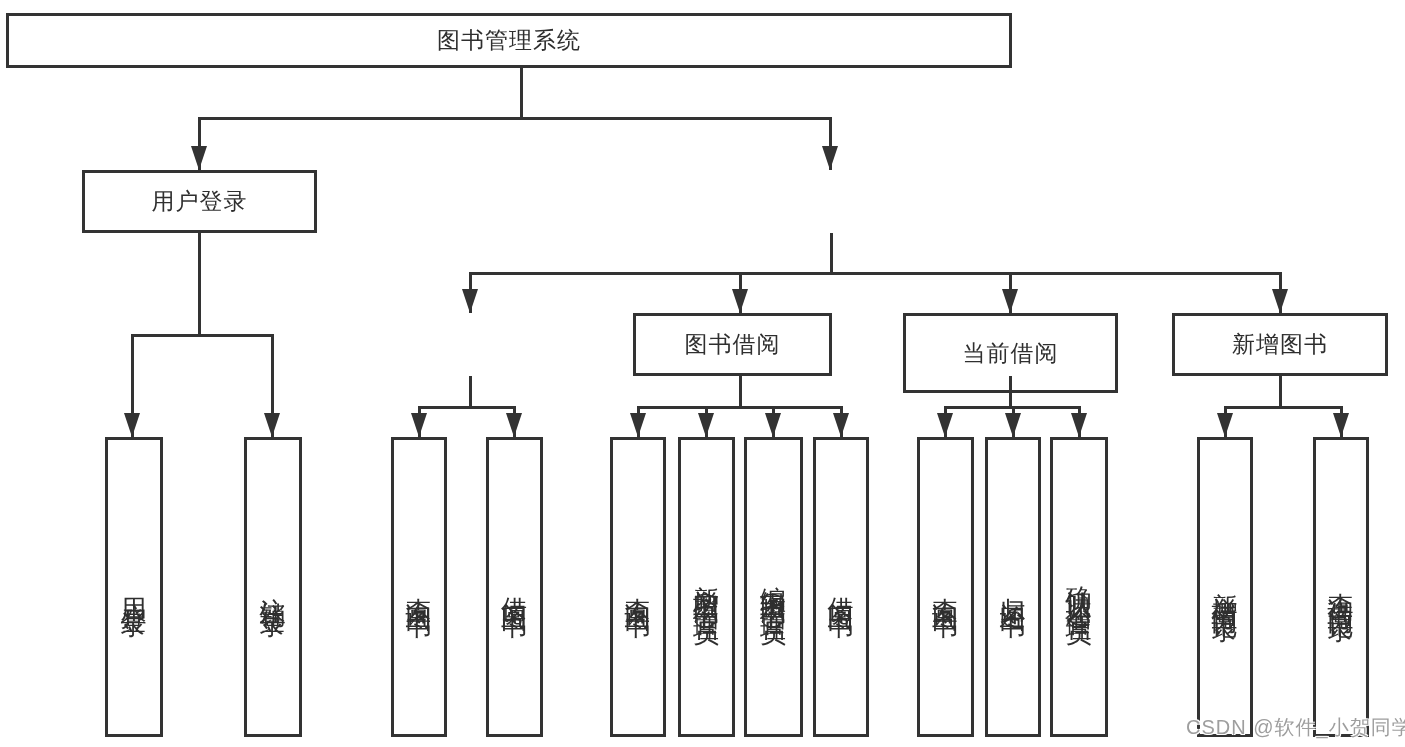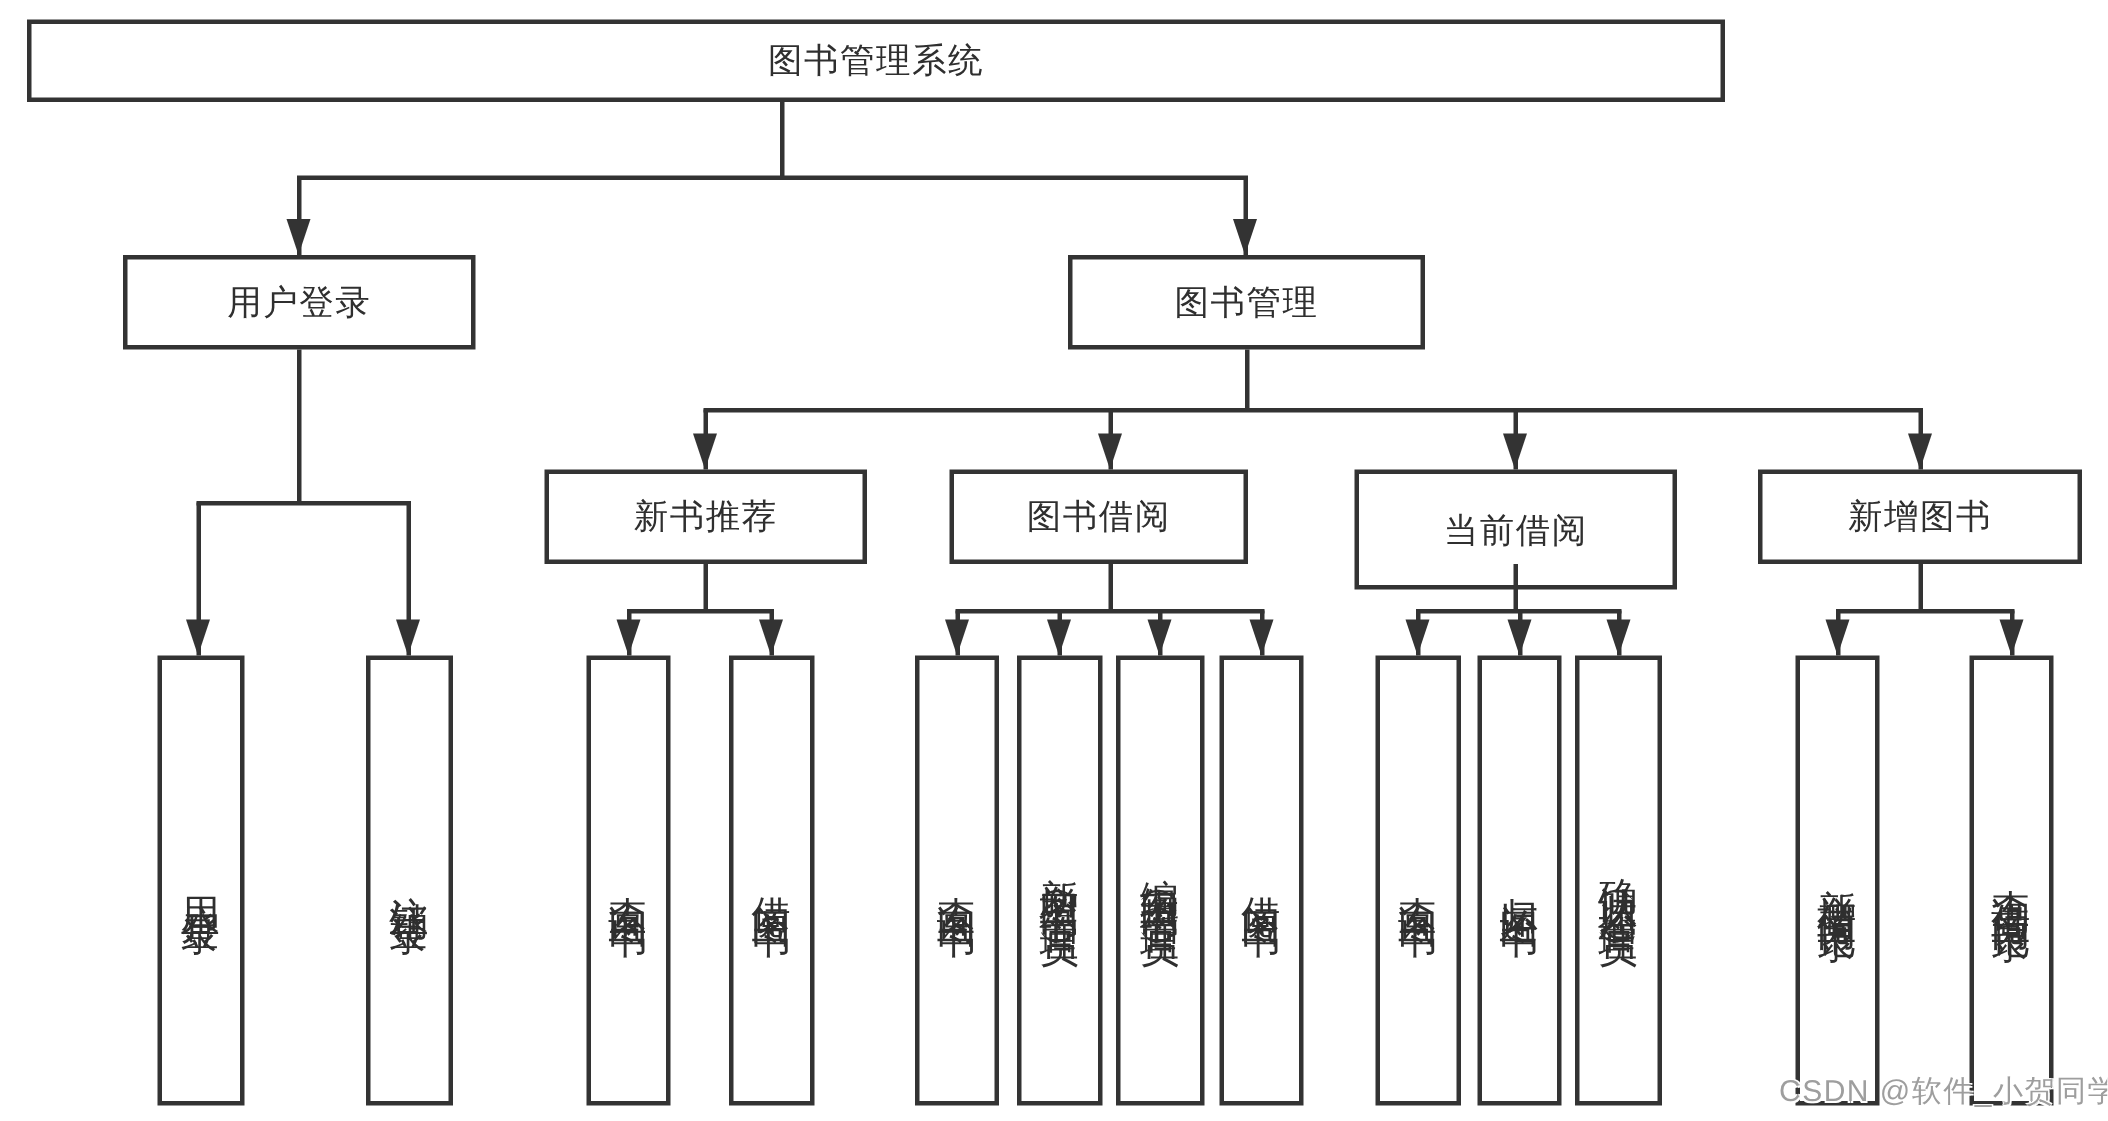--- a/index.html
+++ b/index.html
@@ -36,7 +36,7 @@
 
 <div id="canvas">
 
-  <div class="node h" style="left:18px;top:13px;width:1132px;height:55px">图书管理系统</div>
+  <div class="node h" style="left:6px;top:13px;width:1006px;height:55px">图书管理系统</div>
 
   <div class="node h" style="left:82px;top:170px;width:235px;height:63px">用户登录</div>
   <div class="node h" style="left:712px;top:170px;width:238px;height:63px">图书管理</div>

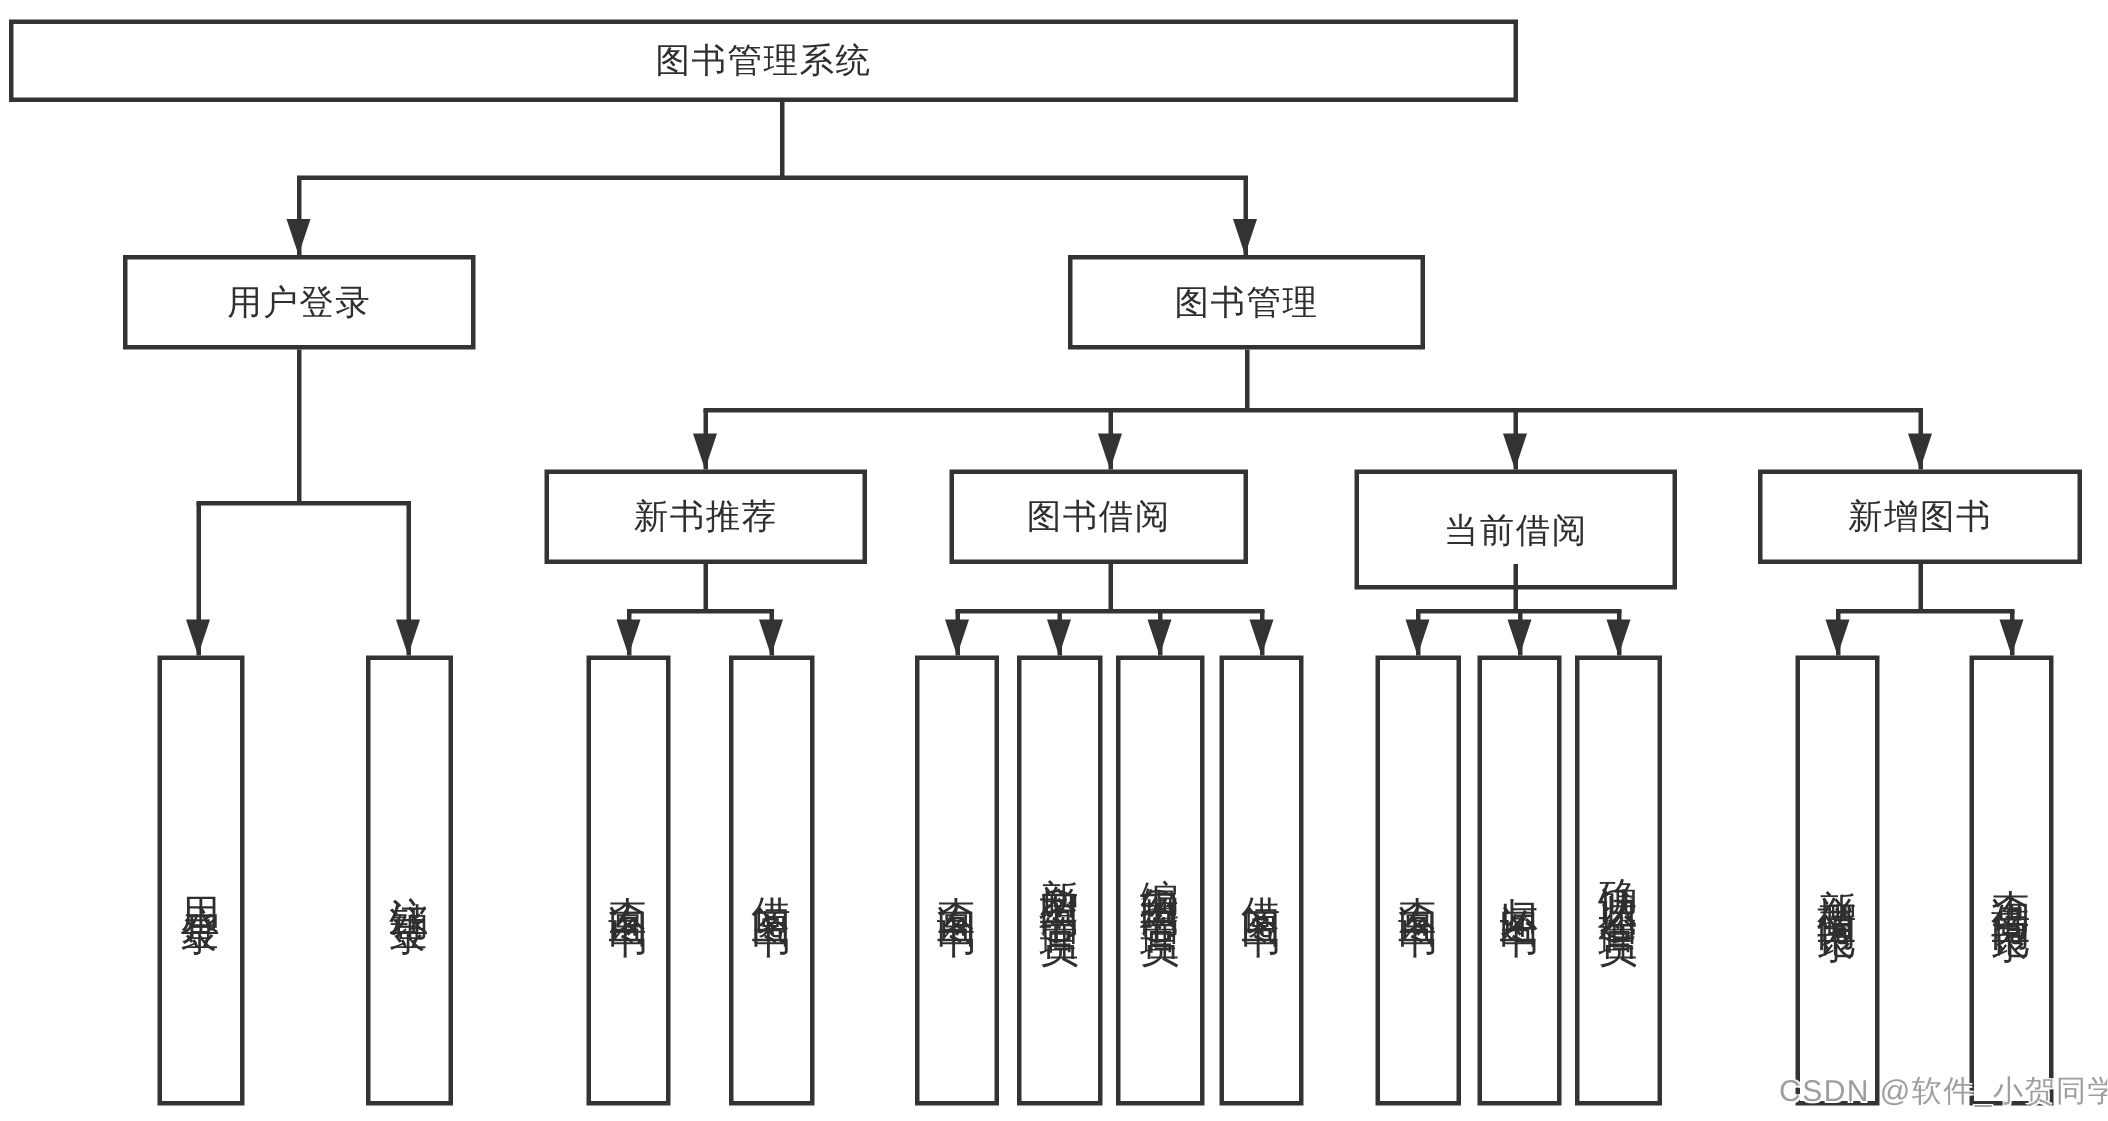--- a/index.html
+++ b/index.html
@@ -39,7 +39,6 @@
   <div class="node h" style="left:6px;top:13px;width:1006px;height:55px">图书管理系统</div>
 
   <div class="node h" style="left:82px;top:170px;width:235px;height:63px">用户登录</div>
-  <div class="node h" style="left:712px;top:170px;width:238px;height:63px">图书管理</div>
 
   <div class="node h" style="left:363px;top:313px;width:215px;height:63px">新书推荐</div>
   <div class="node h" style="left:633px;top:313px;width:199px;height:63px">图书借阅</div>

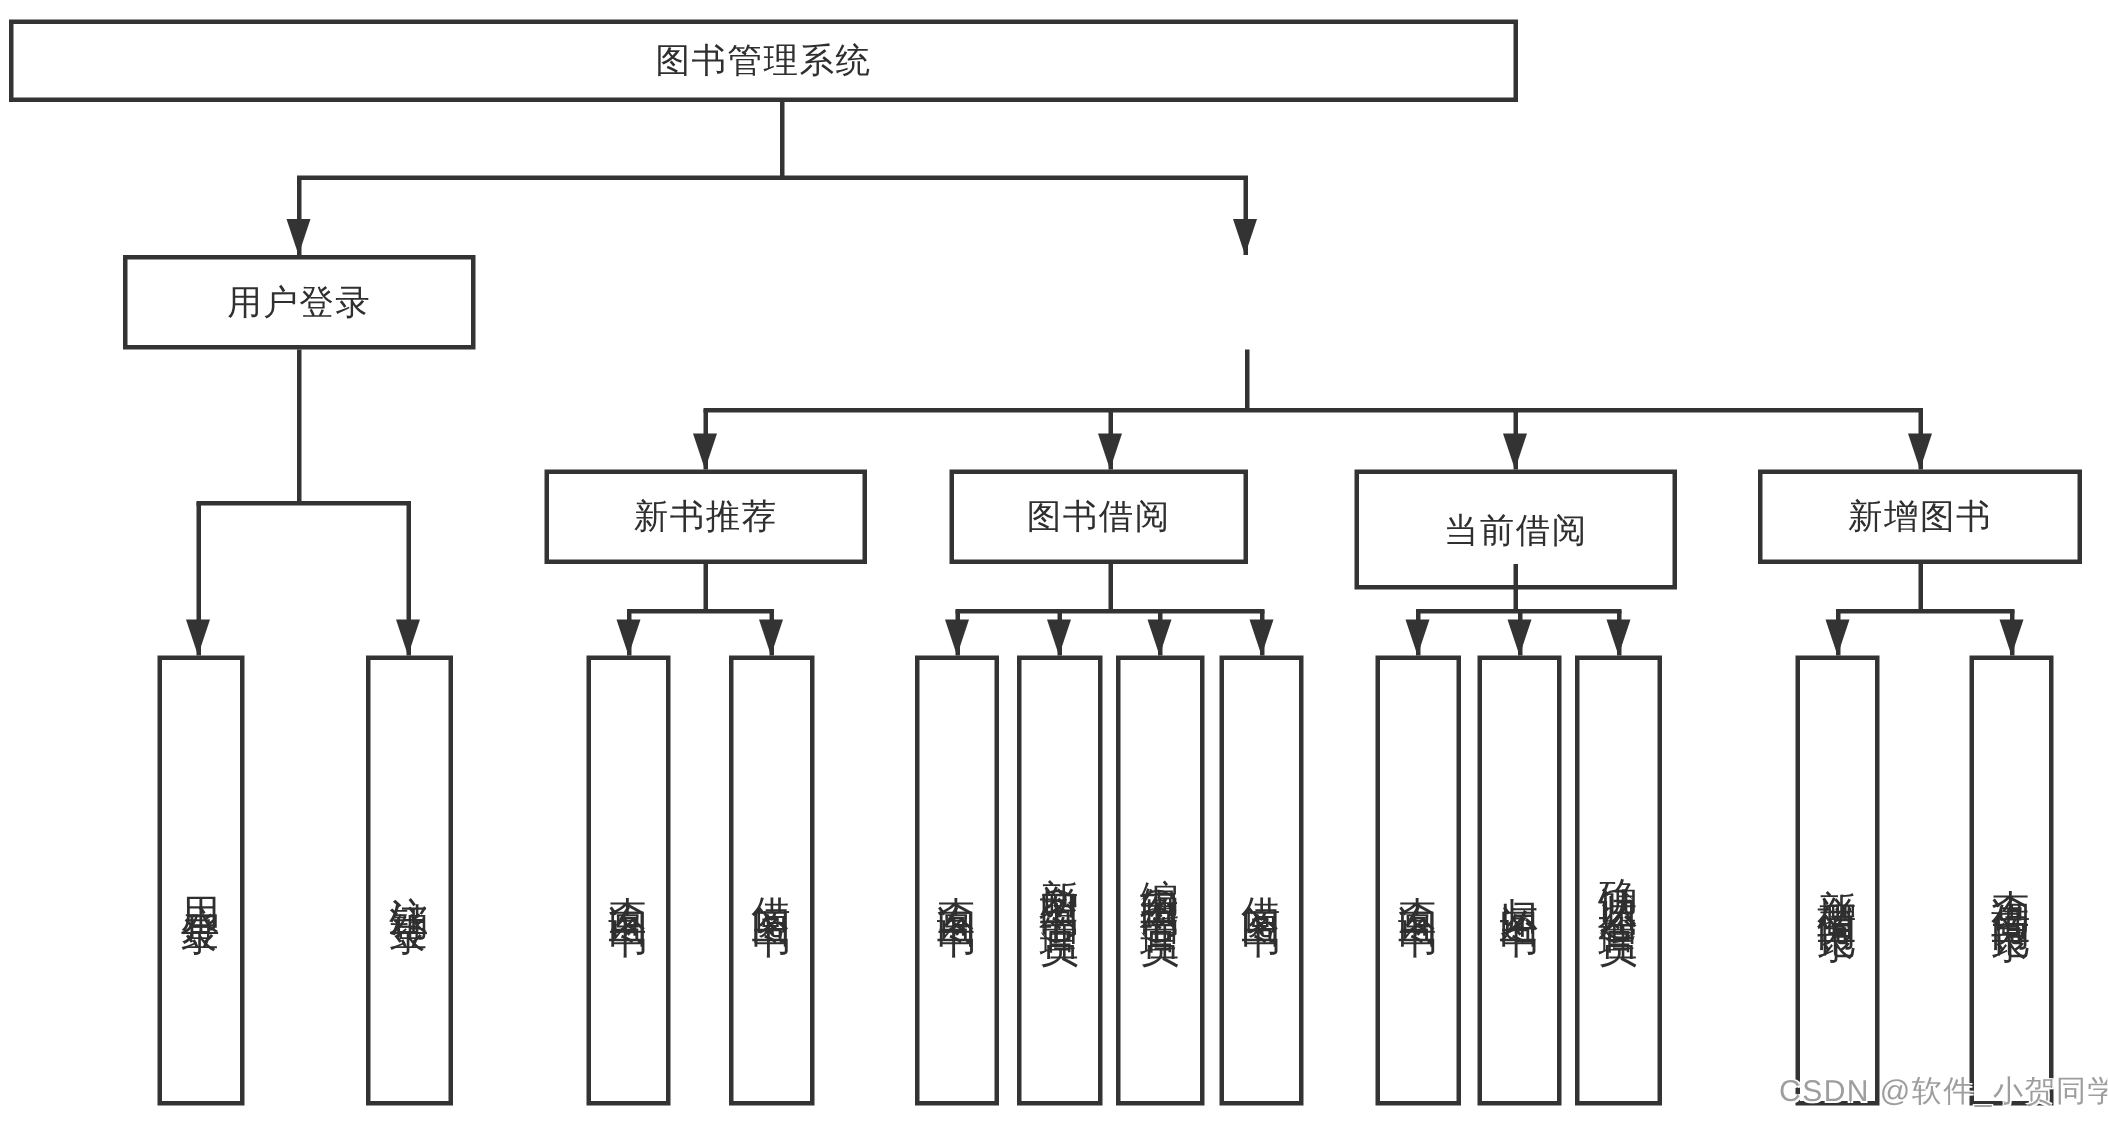--- a/index.html
+++ b/index.html
@@ -40,7 +40,6 @@
 
   <div class="node h" style="left:82px;top:170px;width:235px;height:63px">用户登录</div>
 
-  <div class="node h" style="left:363px;top:313px;width:215px;height:63px">新书推荐</div>
   <div class="node h" style="left:633px;top:313px;width:199px;height:63px">图书借阅</div>
   <div class="node h" style="left:903px;top:313px;width:215px;height:80px">当前借阅</div>
   <div class="node h" style="left:1172px;top:313px;width:216px;height:63px">新增图书</div>

